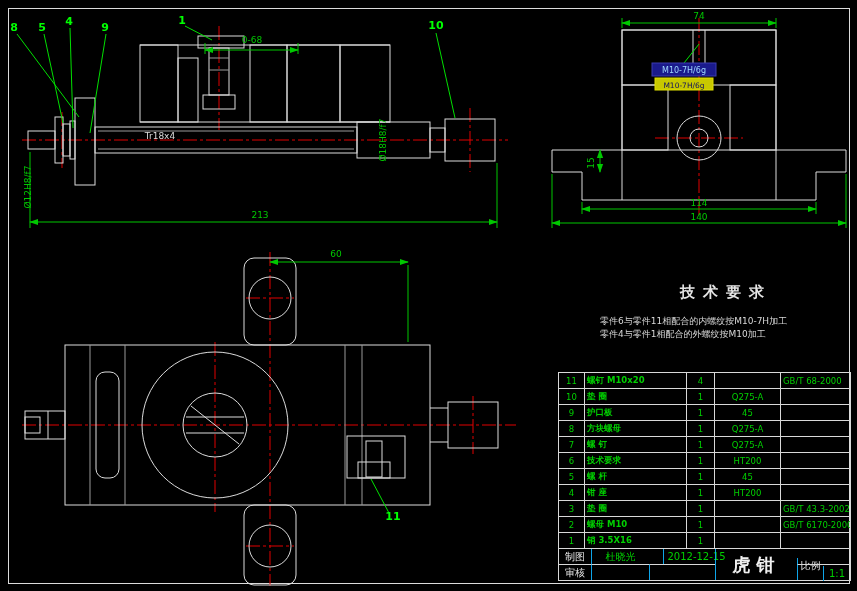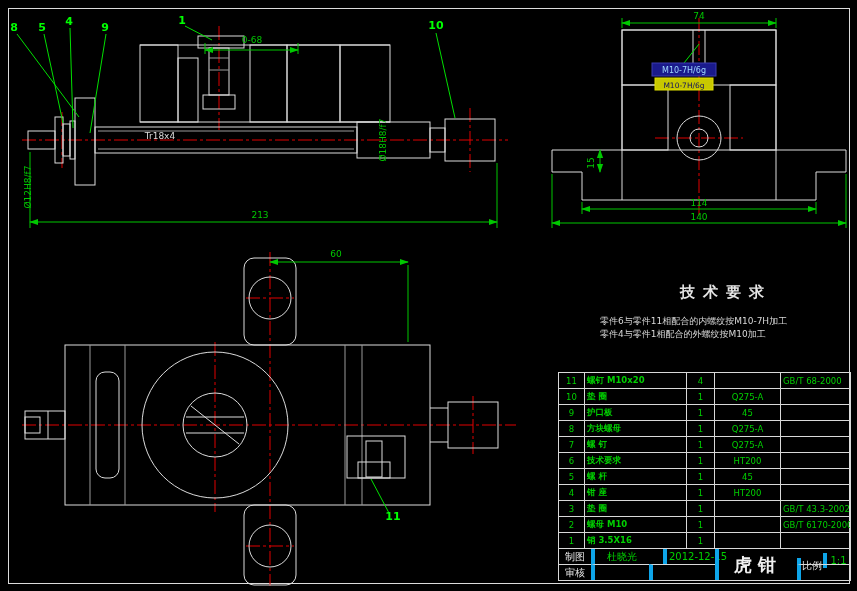--- a/index.html
+++ b/index.html
@@ -37,7 +37,7 @@
   .tblock{position:relative;height:31px;}
   .tbc{position:absolute;box-sizing:border-box;display:flex;align-items:center;justify-content:center;
        white-space:nowrap;overflow:hidden;font-size:10px;}
-  .bl{border-left:4px solid #0ea5e9;}
+  .bl{border-left:1px solid #0ea5e9;}
   .bt{border-top:1px solid #d8d8d8;}
   .white{color:#e8e8e8;}
   .big-title{font-size:18px;font-weight:bold;letter-spacing:6px;color:#f0f0f0;}

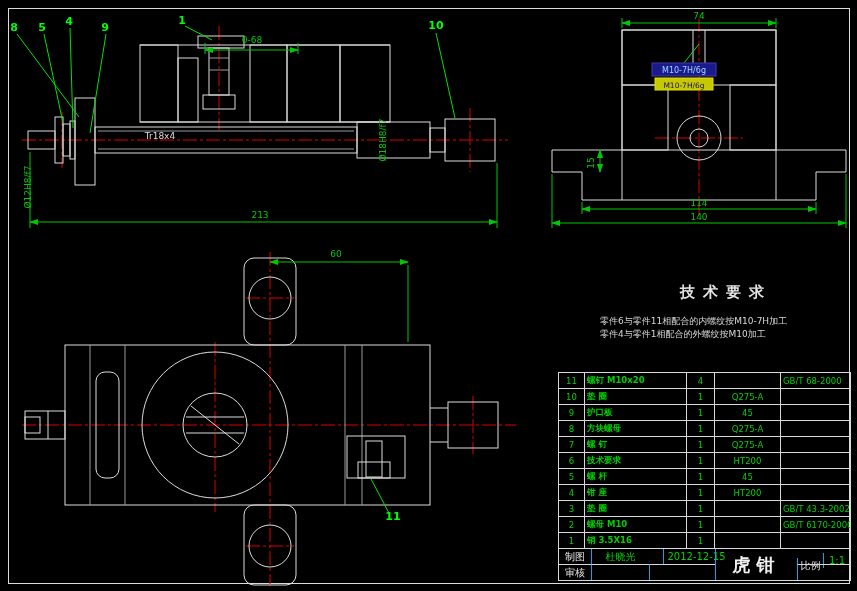--- a/index.html
+++ b/index.html
@@ -341,7 +341,7 @@
     <div class="tbc bl bt" style="left:90px;top:15px;width:66px;height:16px;"></div>
     <div class="tbc bl big-title" style="left:156px;top:0;width:82px;height:31px;">虎钳</div>
     <div class="tbc bl white" style="left:238px;top:9px;width:26px;height:15px;">比例</div>
-    <div class="tbc bl" style="left:264px;top:4px;width:27px;height:15px;">1:1</div>
+    <div class="tbc bl" style="left:264px;top:17px;width:27px;height:15px;">1:1</div>
     <div class="tbc bl bt" style="left:238px;top:15px;width:53px;height:16px;"></div>
   </div>
 </div>

